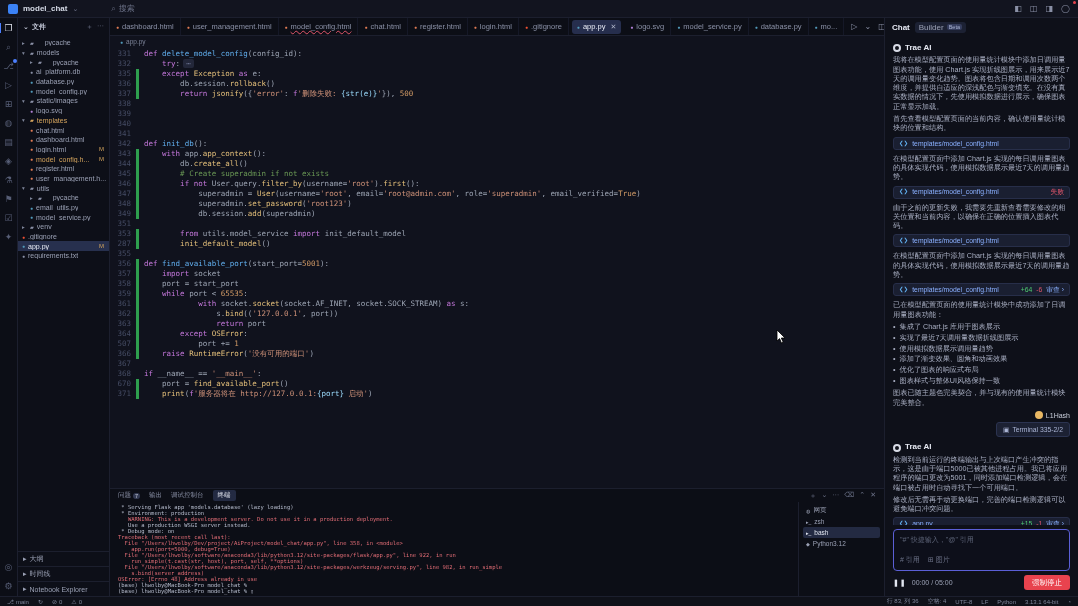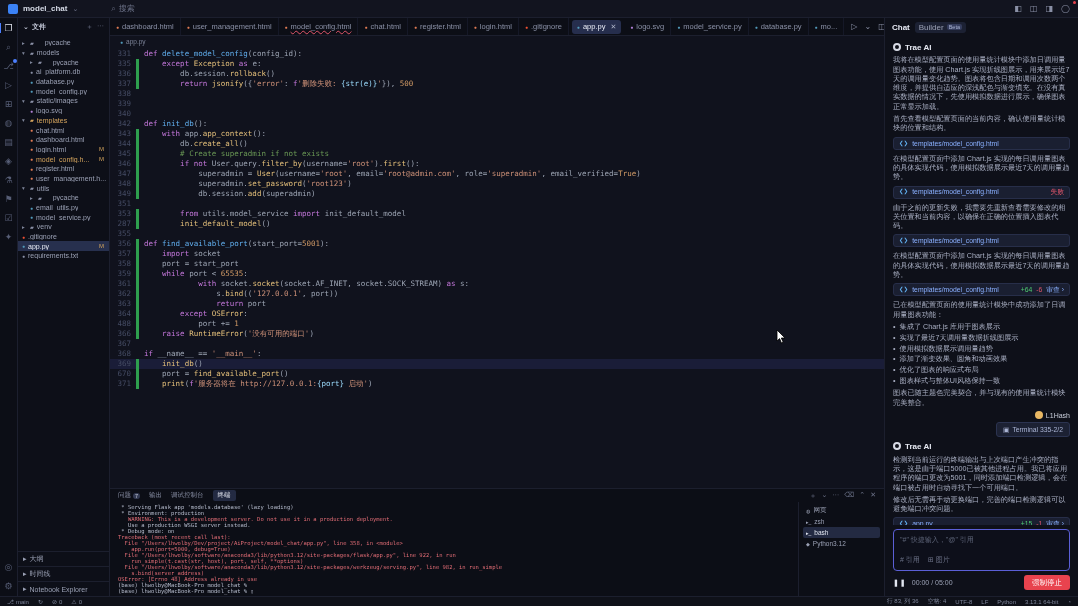--- a/index.html
+++ b/index.html
@@ -77,7 +77,7 @@
   .chat-h .beta{background:#343c5c;border-radius:2px;font-size:5.5px;padding:0 2px;color:#aab4d4}
   .chat-h .hi{margin-left:auto;display:flex;gap:6px;color:#8a90a6;font-size:8px}
   .msgs{flex:1;overflow:hidden;padding:2px 8px 0;font-size:7.2px;line-height:9.3px;color:#a9afc3}
-  .msg-head{display:flex;align-items:flex-start;gap:4px;color:#e6e9f2;font-weight:bold;font-size:8px;margin:5px 0 3px}
+  .msg-head{display:flex;align-items:flex-end;gap:4px;color:#e6e9f2;font-weight:bold;font-size:8px;margin:5px 0 3px}
   .tlogo{width:8px;height:8px;border-radius:50%;border:2px solid #d8dbe6;flex:none}
   .para{margin:3px 0}
   .chip{display:flex;align-items:center;gap:4px;background:#1a1f31;border:1px solid #272e49;border-radius:3px;height:13px;padding:0 5px;font-size:6.8px;color:#8ab0ff;margin:4px 0}

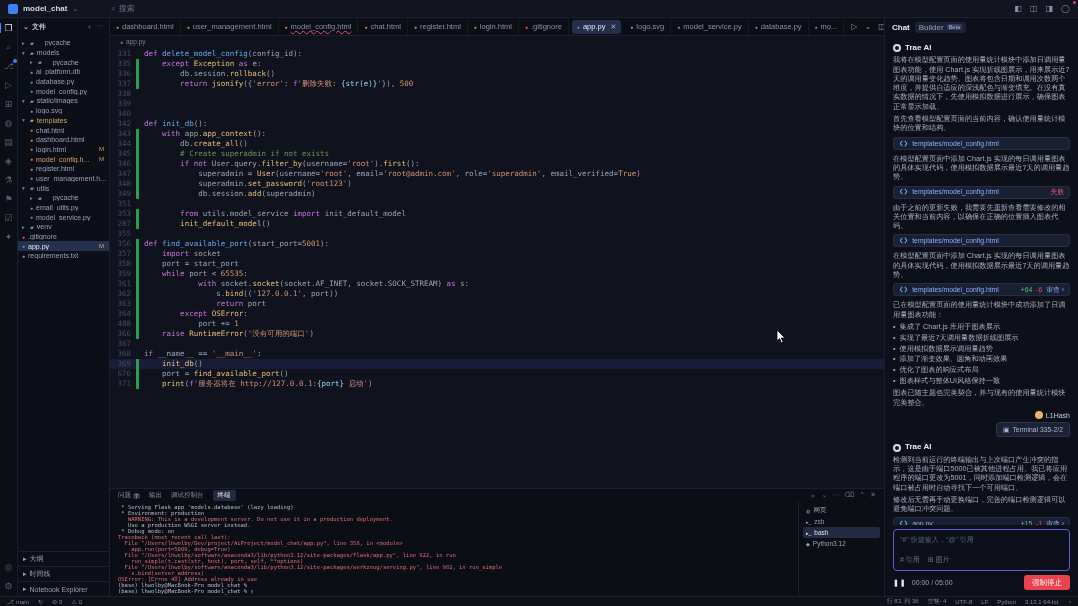--- a/index.html
+++ b/index.html
@@ -319,6 +319,7 @@
     </div>
     <div class="editor code" id="editor">
         <div class="cl"><span class="ln">331</span><span class="db"></span><span><span class="t-k">def </span><span class="t-f">delete_model_config</span><span class="t-v">(config_id):</span></span></div>
+        <div class="cl"><span class="ln">332</span><span class="db"></span><span><span class="t-k">    try</span><span class="t-v">:</span><span class="t-d">⋯</span></span></div>
         <div class="cl add"><span class="ln">335</span><span class="db"></span><span><span class="t-k">    except </span><span class="t-c">Exception</span><span class="t-k"> as </span><span class="t-v">e:</span></span></div>
         <div class="cl add"><span class="ln">336</span><span class="db"></span><span><span class="t-v">        db.session.</span><span class="t-c">rollback</span><span class="t-v">()</span></span></div>
         <div class="cl add"><span class="ln">337</span><span class="db"></span><span><span class="t-k">        return </span><span class="t-c">jsonify</span><span class="t-v">({</span><span class="t-s">'error'</span><span class="t-v">: </span><span class="t-k">f</span><span class="t-s">'删除失败: </span><span class="t-i">{str(e)}</span><span class="t-s">'</span><span class="t-v">}), </span><span class="t-n">500</span></span></div>

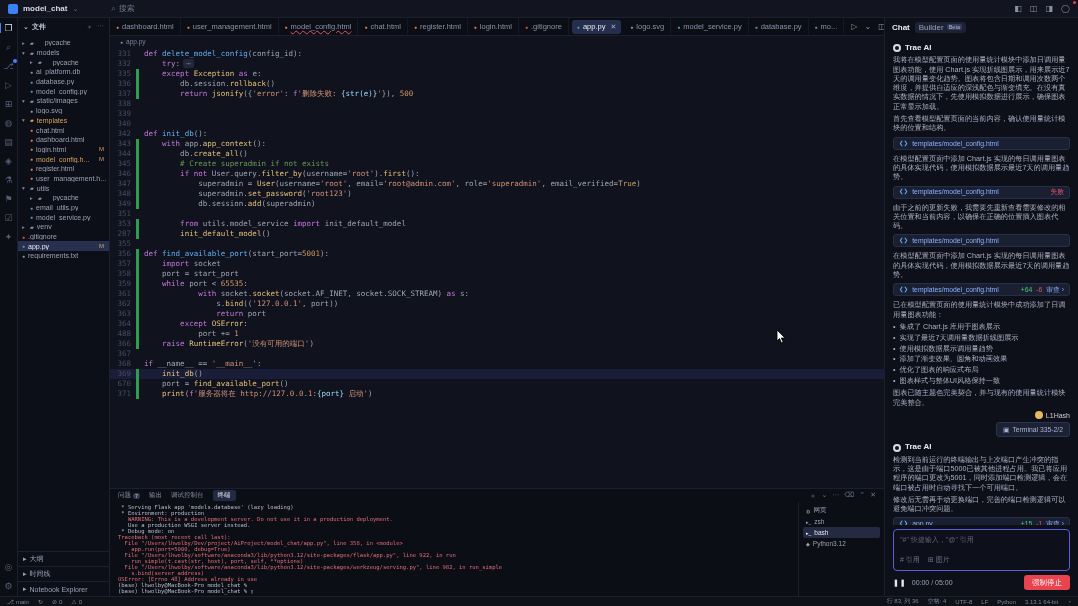--- a/index.html
+++ b/index.html
@@ -326,6 +326,7 @@
         <div class="cl"><span class="ln">338</span><span class="db"></span><span></span></div>
         <div class="cl"><span class="ln">339</span><span class="db"></span><span></span></div>
         <div class="cl"><span class="ln">340</span><span class="db"></span><span></span></div>
+        <div class="cl"><span class="ln">341</span><span class="db"></span><span></span></div>
         <div class="cl"><span class="ln">342</span><span class="db"></span><span><span class="t-k">def </span><span class="t-f">init_db</span><span class="t-v">():</span></span></div>
         <div class="cl add"><span class="ln">343</span><span class="db"></span><span><span class="t-k">    with </span><span class="t-v">app.</span><span class="t-c">app_context</span><span class="t-v">():</span></span></div>
         <div class="cl add"><span class="ln">344</span><span class="db"></span><span><span class="t-v">        db.</span><span class="t-c">create_all</span><span class="t-v">()</span></span></div>

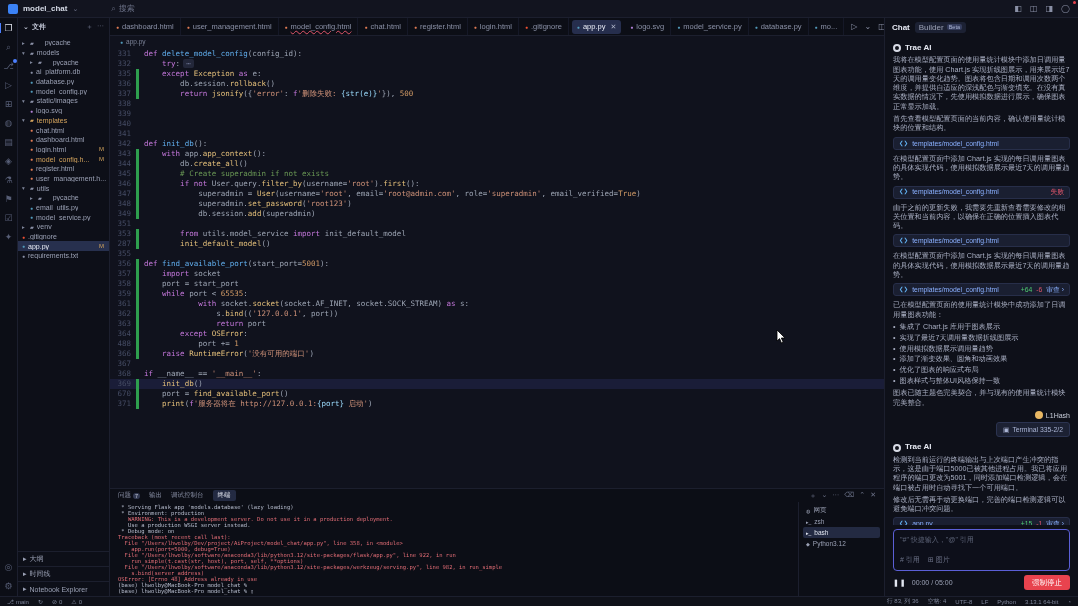--- a/index.html
+++ b/index.html
@@ -347,7 +347,7 @@
         <div class="cl add"><span class="ln">362</span><span class="db"></span><span><span class="t-v">                s.</span><span class="t-c">bind</span><span class="t-v">((</span><span class="t-s">'127.0.0.1'</span><span class="t-v">, port))</span></span></div>
         <div class="cl add"><span class="ln">363</span><span class="db"></span><span><span class="t-k">                return </span><span class="t-v">port</span></span></div>
         <div class="cl add"><span class="ln">364</span><span class="db"></span><span><span class="t-k">        except </span><span class="t-c">OSError</span><span class="t-v">:</span></span></div>
-        <div class="cl add"><span class="ln">488</span><span class="db"></span><span><span class="t-v">            port += </span><span class="t-n">1</span></span></div>
+        <div class="cl add"><span class="ln">507</span><span class="db"></span><span><span class="t-v">            port += </span><span class="t-n">1</span></span></div>
         <div class="cl add"><span class="ln">366</span><span class="db"></span><span><span class="t-k">    raise </span><span class="t-c">RuntimeError</span><span class="t-v">(</span><span class="t-s">'没有可用的端口'</span><span class="t-v">)</span></span></div>
         <div class="cl"><span class="ln">367</span><span class="db"></span><span></span></div>
         <div class="cl"><span class="ln">368</span><span class="db"></span><span><span class="t-k">if </span><span class="t-v">__name__ == </span><span class="t-s">'__main__'</span><span class="t-v">:</span></span></div>

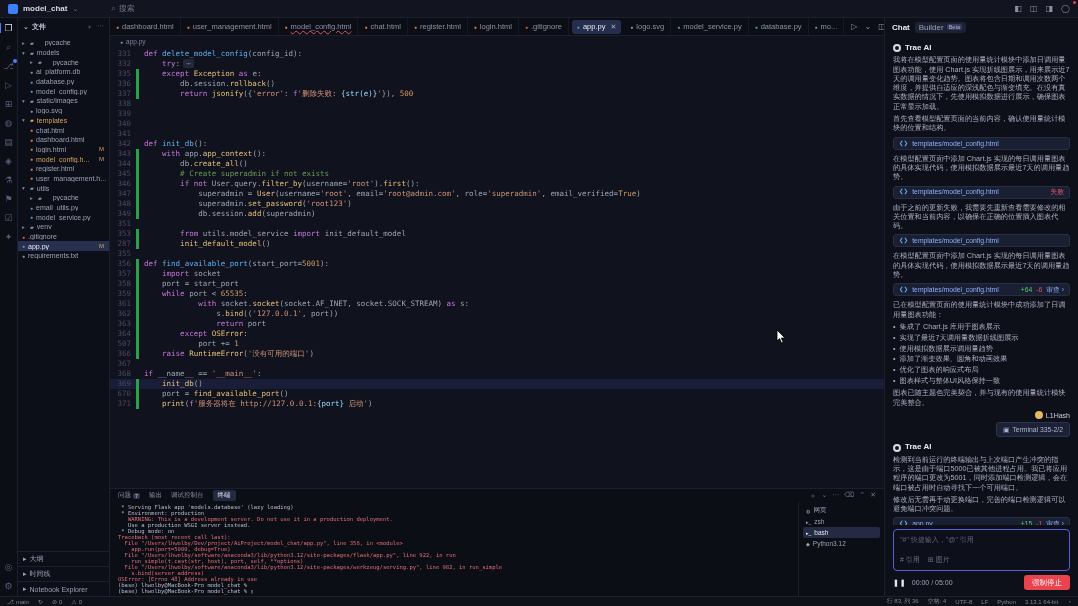--- a/index.html
+++ b/index.html
@@ -351,7 +351,6 @@
         <div class="cl add"><span class="ln">366</span><span class="db"></span><span><span class="t-k">    raise </span><span class="t-c">RuntimeError</span><span class="t-v">(</span><span class="t-s">'没有可用的端口'</span><span class="t-v">)</span></span></div>
         <div class="cl"><span class="ln">367</span><span class="db"></span><span></span></div>
         <div class="cl"><span class="ln">368</span><span class="db"></span><span><span class="t-k">if </span><span class="t-v">__name__ == </span><span class="t-s">'__main__'</span><span class="t-v">:</span></span></div>
-        <div class="cl add hl"><span class="ln">369</span><span class="db"></span><span><span class="t-c">    init_db</span><span class="t-v">()</span></span></div>
         <div class="cl add"><span class="ln">670</span><span class="db"></span><span><span class="t-v">    port = </span><span class="t-c">find_available_port</span><span class="t-v">()</span></span></div>
         <div class="cl add"><span class="ln">371</span><span class="db"></span><span><span class="t-c">    print</span><span class="t-v">(</span><span class="t-k">f</span><span class="t-s">'服务器将在 http://127.0.0.1:</span><span class="t-i">{port}</span><span class="t-s"> 启动'</span><span class="t-v">)</span></span></div>
       </div>

